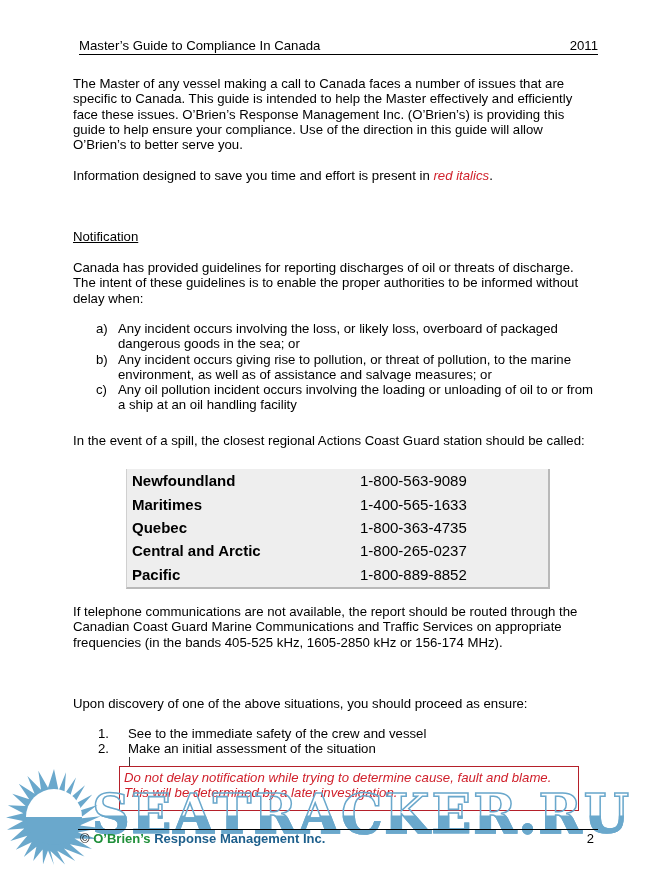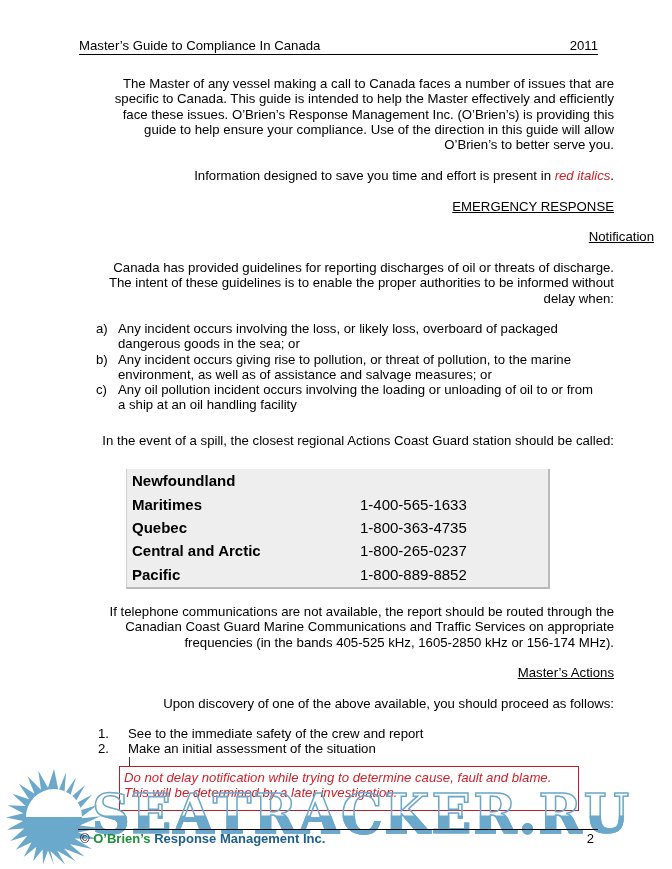--- a/index.html
+++ b/index.html
@@ -13,7 +13,7 @@
     border-bottom: 1px solid #000; display: flex; justify-content: space-between; align-items: flex-end;
     font-size: 13.2px; line-height: 15px; padding-bottom: 1px;
   }
-  .block { position: absolute; left: 94px; width: 520px; line-height: 15.3px; text-align: right; }
+  .block { position: absolute; left: 73px; width: 520px; line-height: 15.3px; }
   .u { text-decoration: underline; }
   .red-it { color: #d01f2a; font-style: italic; margin-top: 8px; }
   ol.alpha { position: absolute; left: 96px; width: 500px; margin: 0; padding: 0; list-style: none; line-height: 15.3px; }

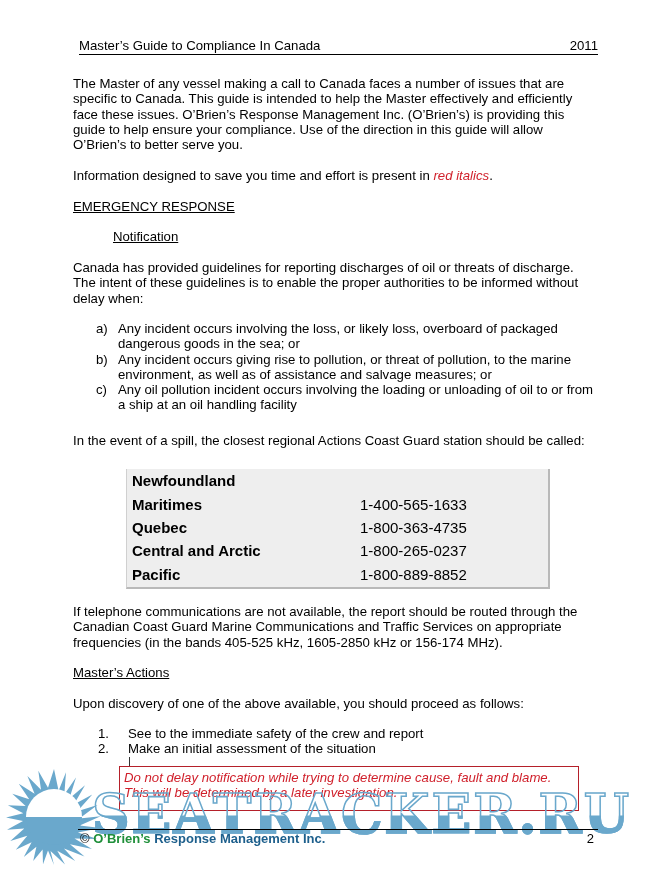--- a/index.html
+++ b/index.html
@@ -70,7 +70,6 @@
     <span>Information designed to save you time and effort is present in </span><span class="red-it">red italics</span><span>.</span>
   </div>
 
-  <div class="block u" style="top:199px;">EMERGENCY RESPONSE</div>
 
   <div class="block u" style="top:229px;margin-left:40px;">Notification</div>
 

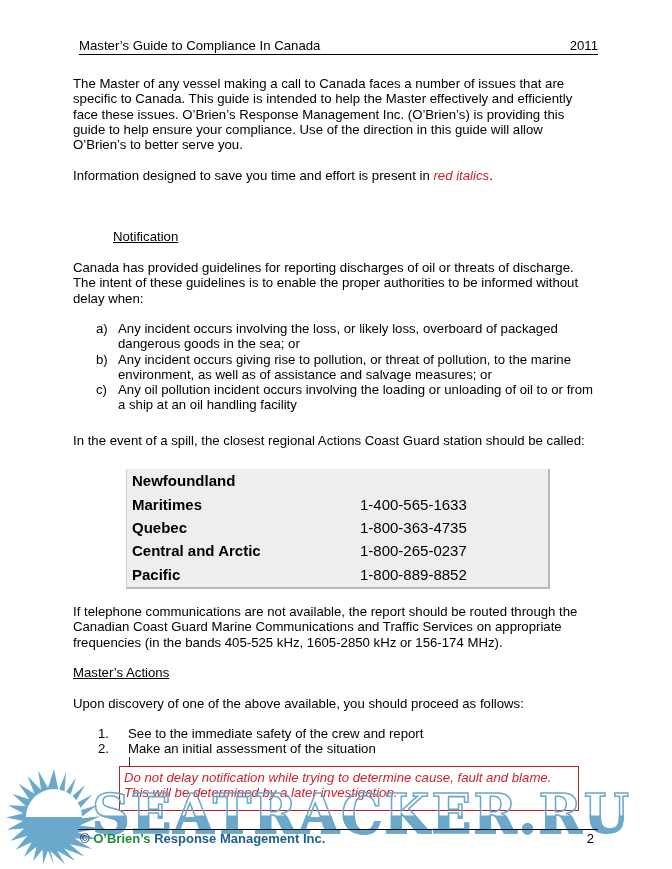--- a/index.html
+++ b/index.html
@@ -71,7 +71,7 @@
   </div>
 
 
-  <div class="block u" style="top:229px;margin-left:40px;">Notification</div>
+  <div class="block u" style="top:229px;">Notification</div>
 
   <div class="block" style="top:260px;">Canada has provided guidelines for reporting discharges of oil or threats of discharge. The intent of these guidelines is to enable the proper authorities to be informed without delay when:</div>
 

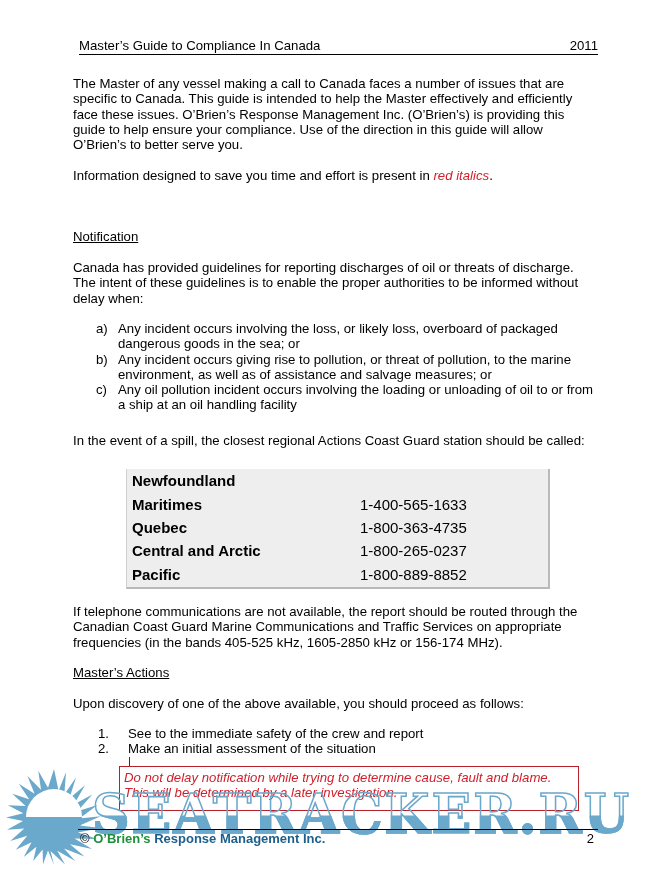--- a/index.html
+++ b/index.html
@@ -95,6 +95,7 @@
   <div class="phone-table">
     <div class="phone-row">
       <span class="region">Newfoundland</span>
+      <span class="num">1-800-563-9089</span>
     </div>
     <div class="phone-row">
       <span class="region">Maritimes</span>

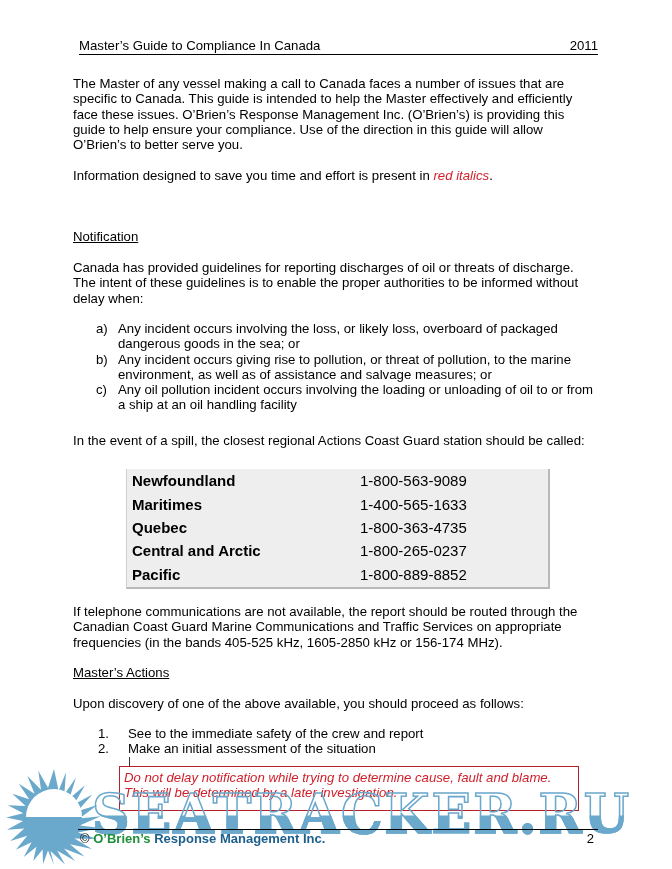--- a/index.html
+++ b/index.html
@@ -117,7 +117,6 @@
 
   <div class="block" style="top:604px;">If telephone communications are not available, the report should be routed through the Canadian Coast Guard Marine Communications and Traffic Services on appropriate frequencies (in the bands 405-525 kHz, 1605-2850 kHz or 156-174 MHz).</div>
 
-  <div class="block u" style="top:665px;">Master’s Actions</div>
 
   <div class="block" style="top:696px;">Upon discovery of one of the above available, you should proceed as follows:</div>
 

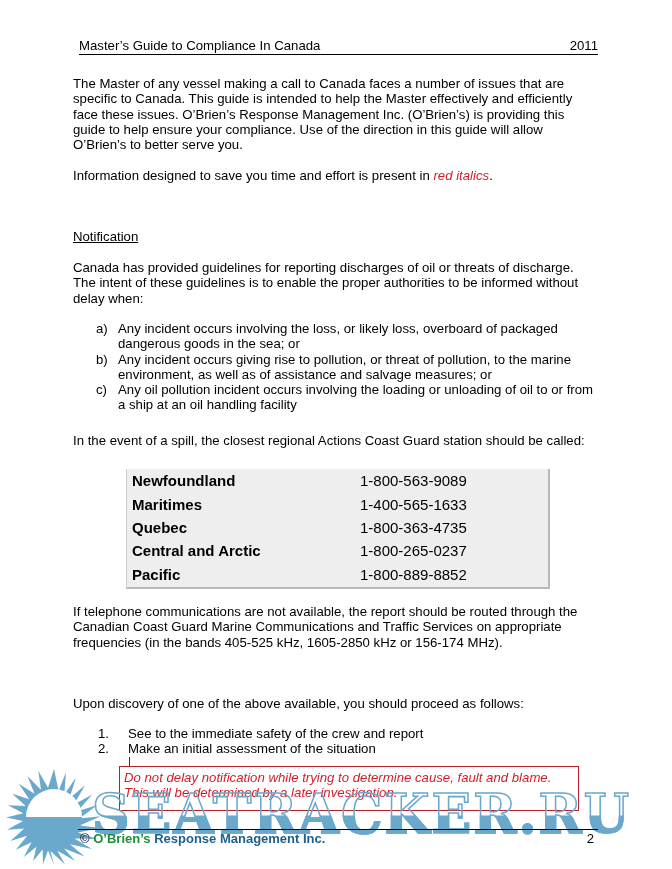--- a/index.html
+++ b/index.html
@@ -118,7 +118,7 @@
   <div class="block" style="top:604px;">If telephone communications are not available, the report should be routed through the Canadian Coast Guard Marine Communications and Traffic Services on appropriate frequencies (in the bands 405-525 kHz, 1605-2850 kHz or 156-174 MHz).</div>
 
 
-  <div class="block" style="top:696px;">Upon discovery of one of the above available, you should proceed as follows:</div>
+  <div class="block" style="top:696px;">Upon discovery of one of the above situations, you should proceed as ensure:</div>
 
   <ol class="num-list" style="top:726px;">
     <li>

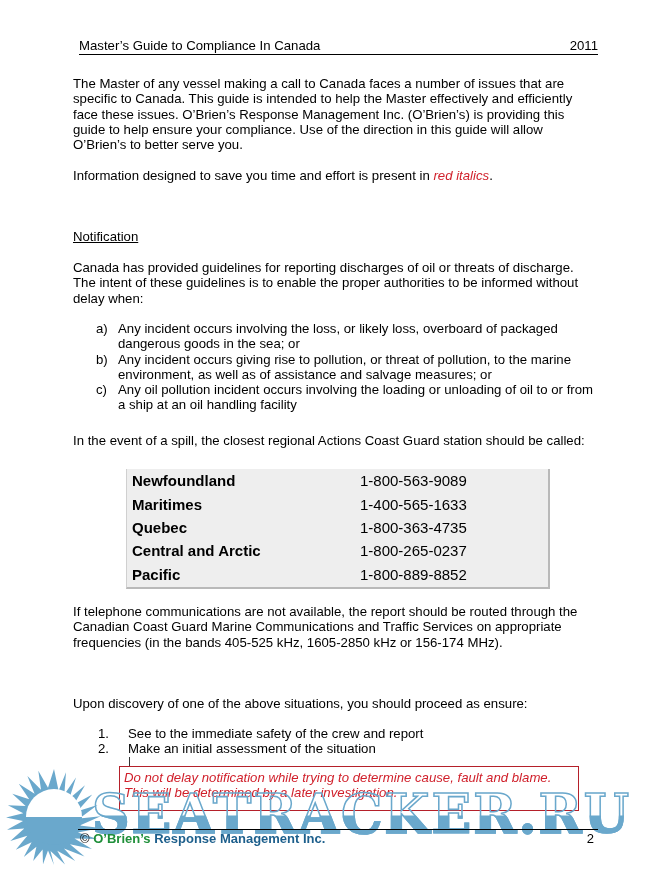--- a/index.html
+++ b/index.html
@@ -123,7 +123,7 @@
   <ol class="num-list" style="top:726px;">
     <li>
         <span class="mk">1.</span>
-        <span>See to the immediate safety of the crew and report</span>
+        <span>See to the immediate safety of the crew and vessel</span>
       </li>
     <li>
         <span class="mk">2.</span>

